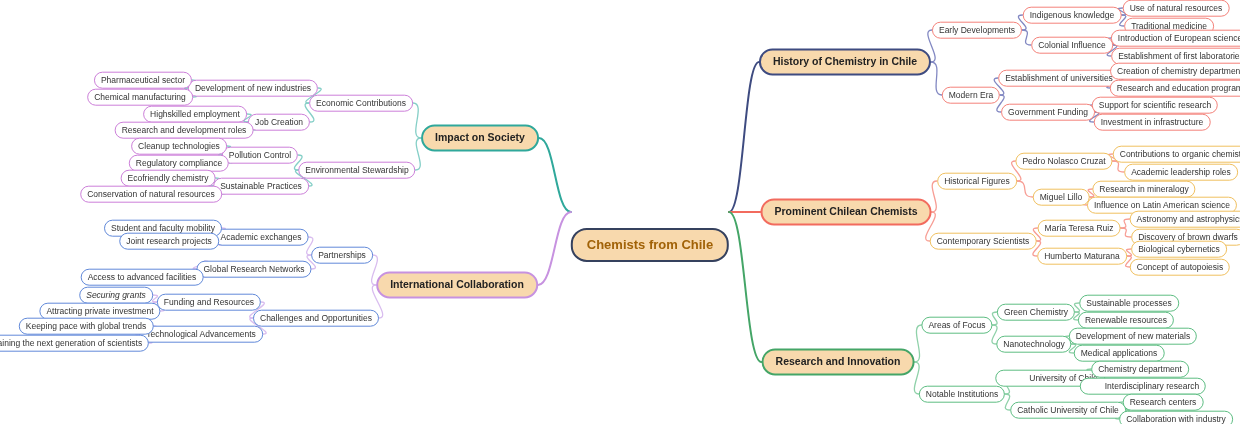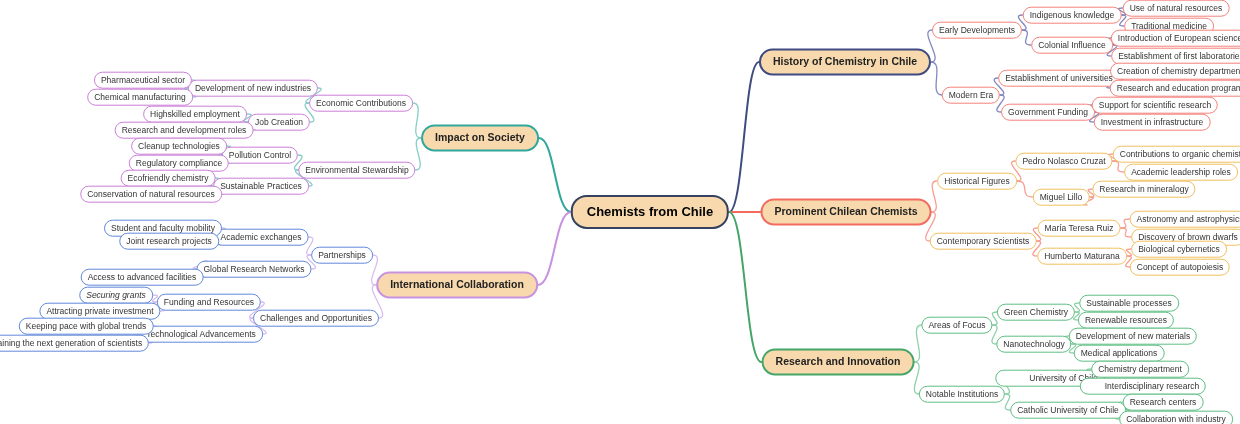--- a/index.html
+++ b/index.html
@@ -160,6 +160,7 @@
     <div class="node l2" style="left: 1181px; top: 172px; border-color: rgb(240, 192, 95);">Academic leadership roles</div>
     <div class="node l2" style="left: 1061px; top: 197px; border-color: rgb(240, 192, 95);">Miguel Lillo</div>
     <div class="node l2" style="left: 1144px; top: 189px; border-color: rgb(240, 192, 95);">Research in mineralogy</div>
+    <div class="node l2" style="left: 1162px; top: 205px; border-color: rgb(240, 192, 95);">Influence on Latin American science</div>
     <div class="node l2" style="left: 983px; top: 241px; border-color: rgb(240, 192, 95);">Contemporary Scientists</div>
     <div class="node l2" style="left: 1079px; top: 228px; border-color: rgb(240, 192, 95);">María Teresa Ruiz</div>
     <div class="node l2" style="left: 1190px; top: 219px; border-color: rgb(240, 192, 95);">Astronomy and astrophysics</div>

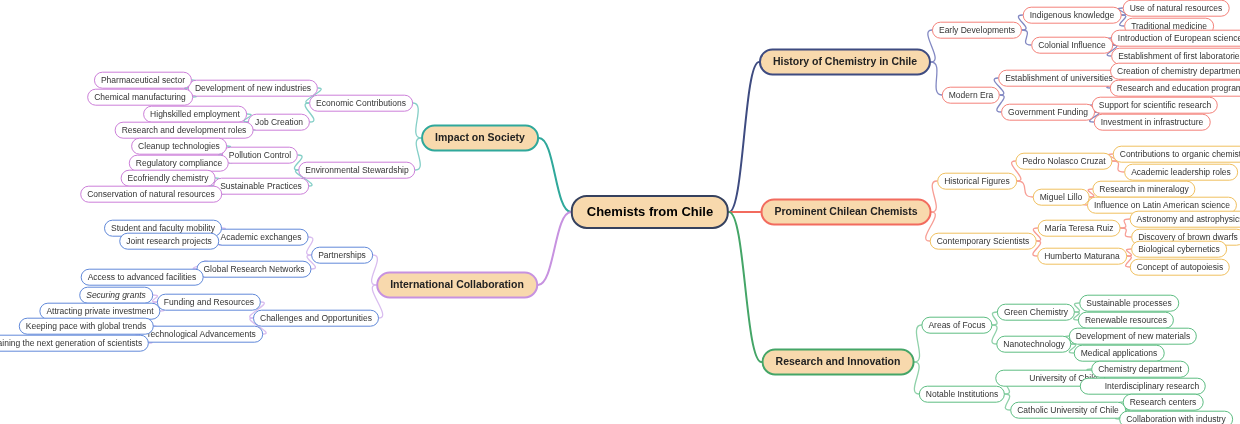--- a/index.html
+++ b/index.html
@@ -51,8 +51,9 @@
     padding: 7px 14px;
     border-radius: 16px;
     border: 2.5px solid #35415e;
-    color: #000000;
+    color: #a16207;
     z-index: 5;
+    margin-top: 33px;
   }
   .node.l2 { font-size: 8.5px; }
 </style>

